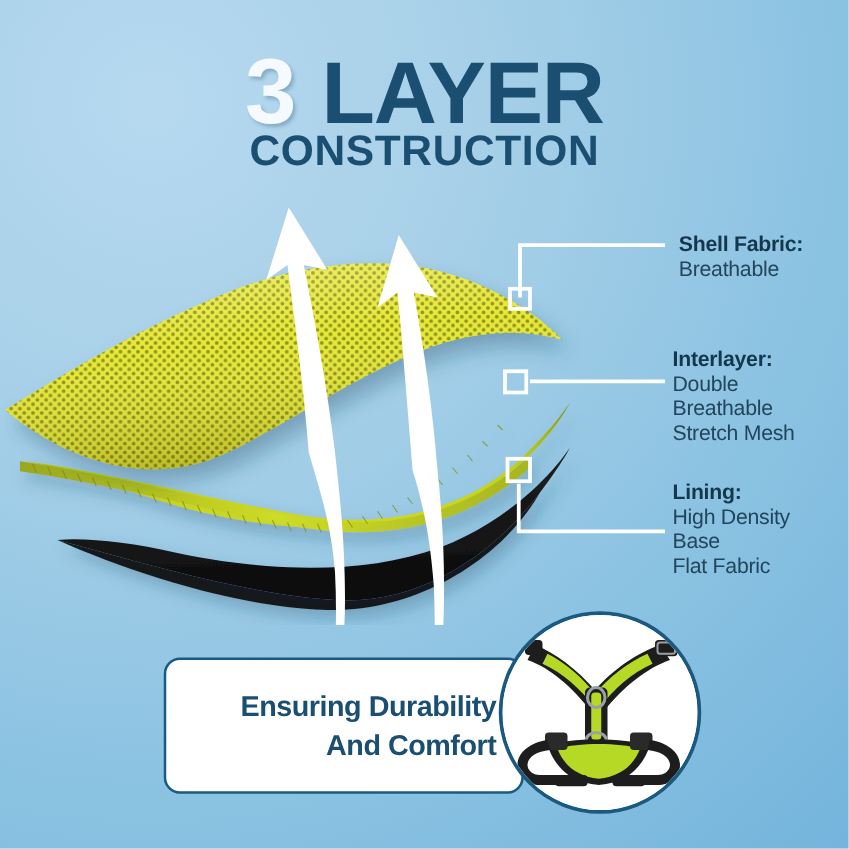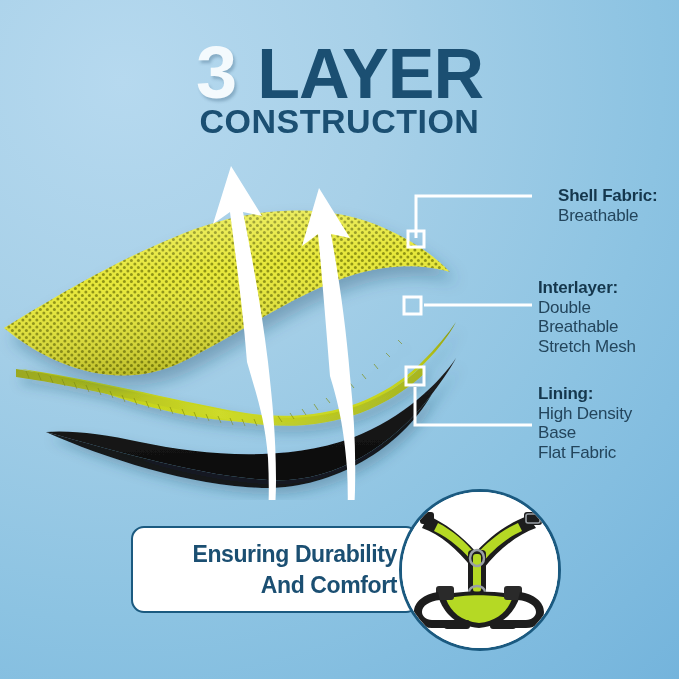--- a/index.html
+++ b/index.html
@@ -85,7 +85,7 @@
     color: #23455c;
     letter-spacing: -0.2px;
   }
-  #callout-shell  { left: 558px; top: 186px; }
+  #callout-shell  { left: 543px; top: 186px; }
   #callout-inter  { left: 538px; top: 278px; }
   #callout-lining { left: 538px; top: 384px; }
 

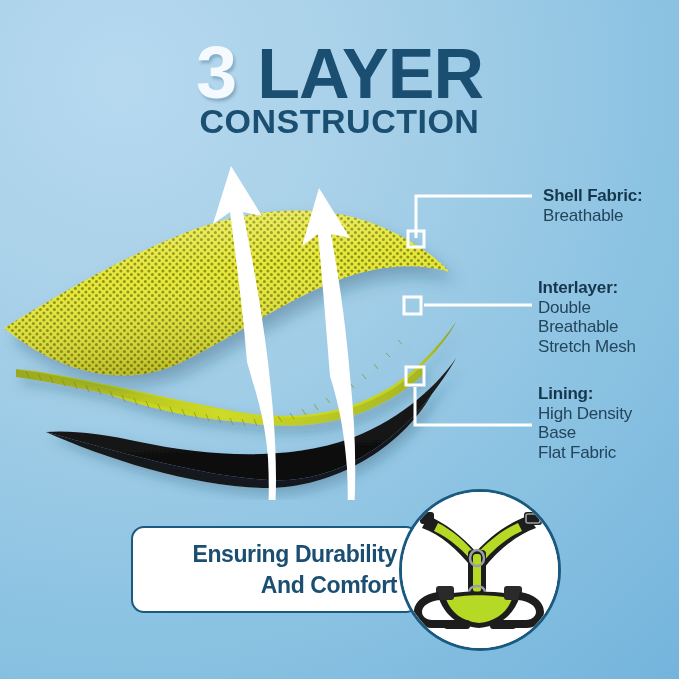--- a/index.html
+++ b/index.html
@@ -95,7 +95,7 @@
     left: 131px;
     top: 526px;
     width: 288px;
-    height: 87px;
+    height: 109px;
     background: #ffffff;
     border: 2px solid #1b5a80;
     border-radius: 13px;

